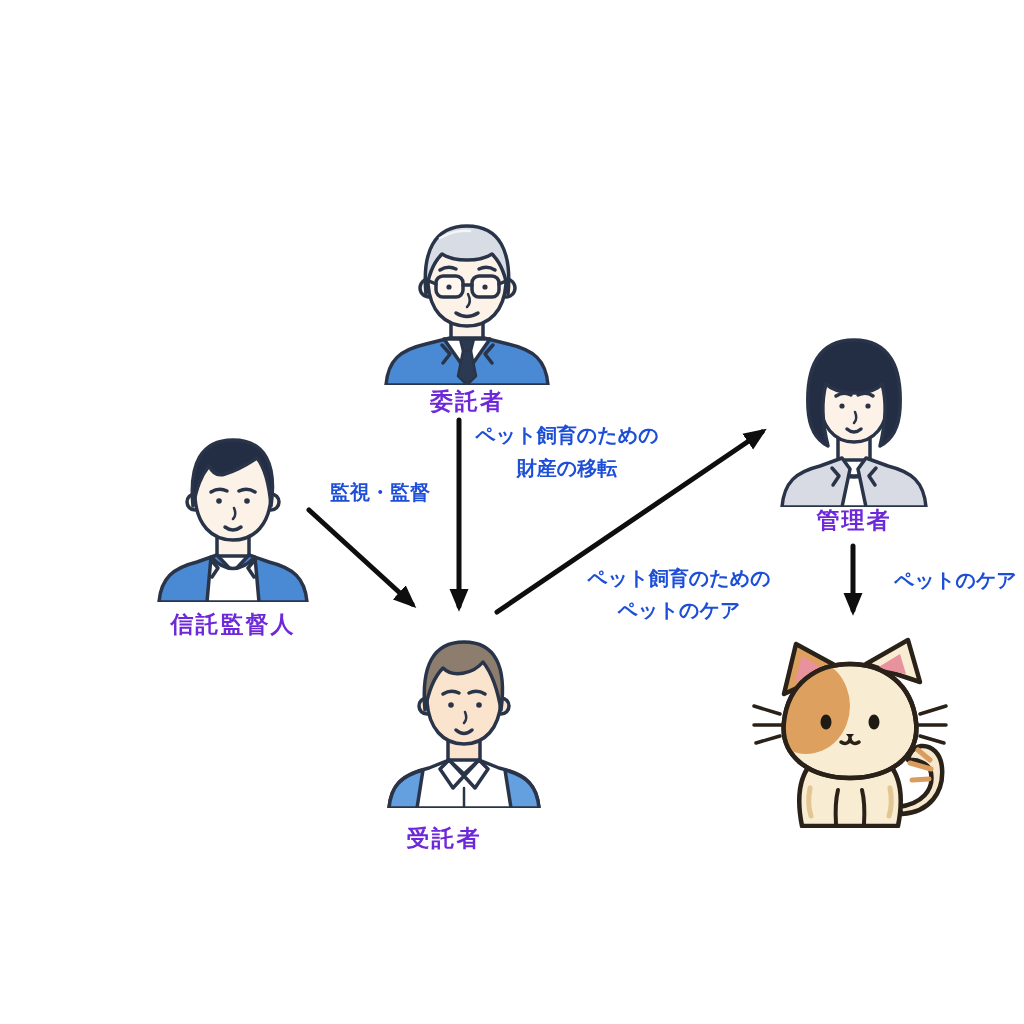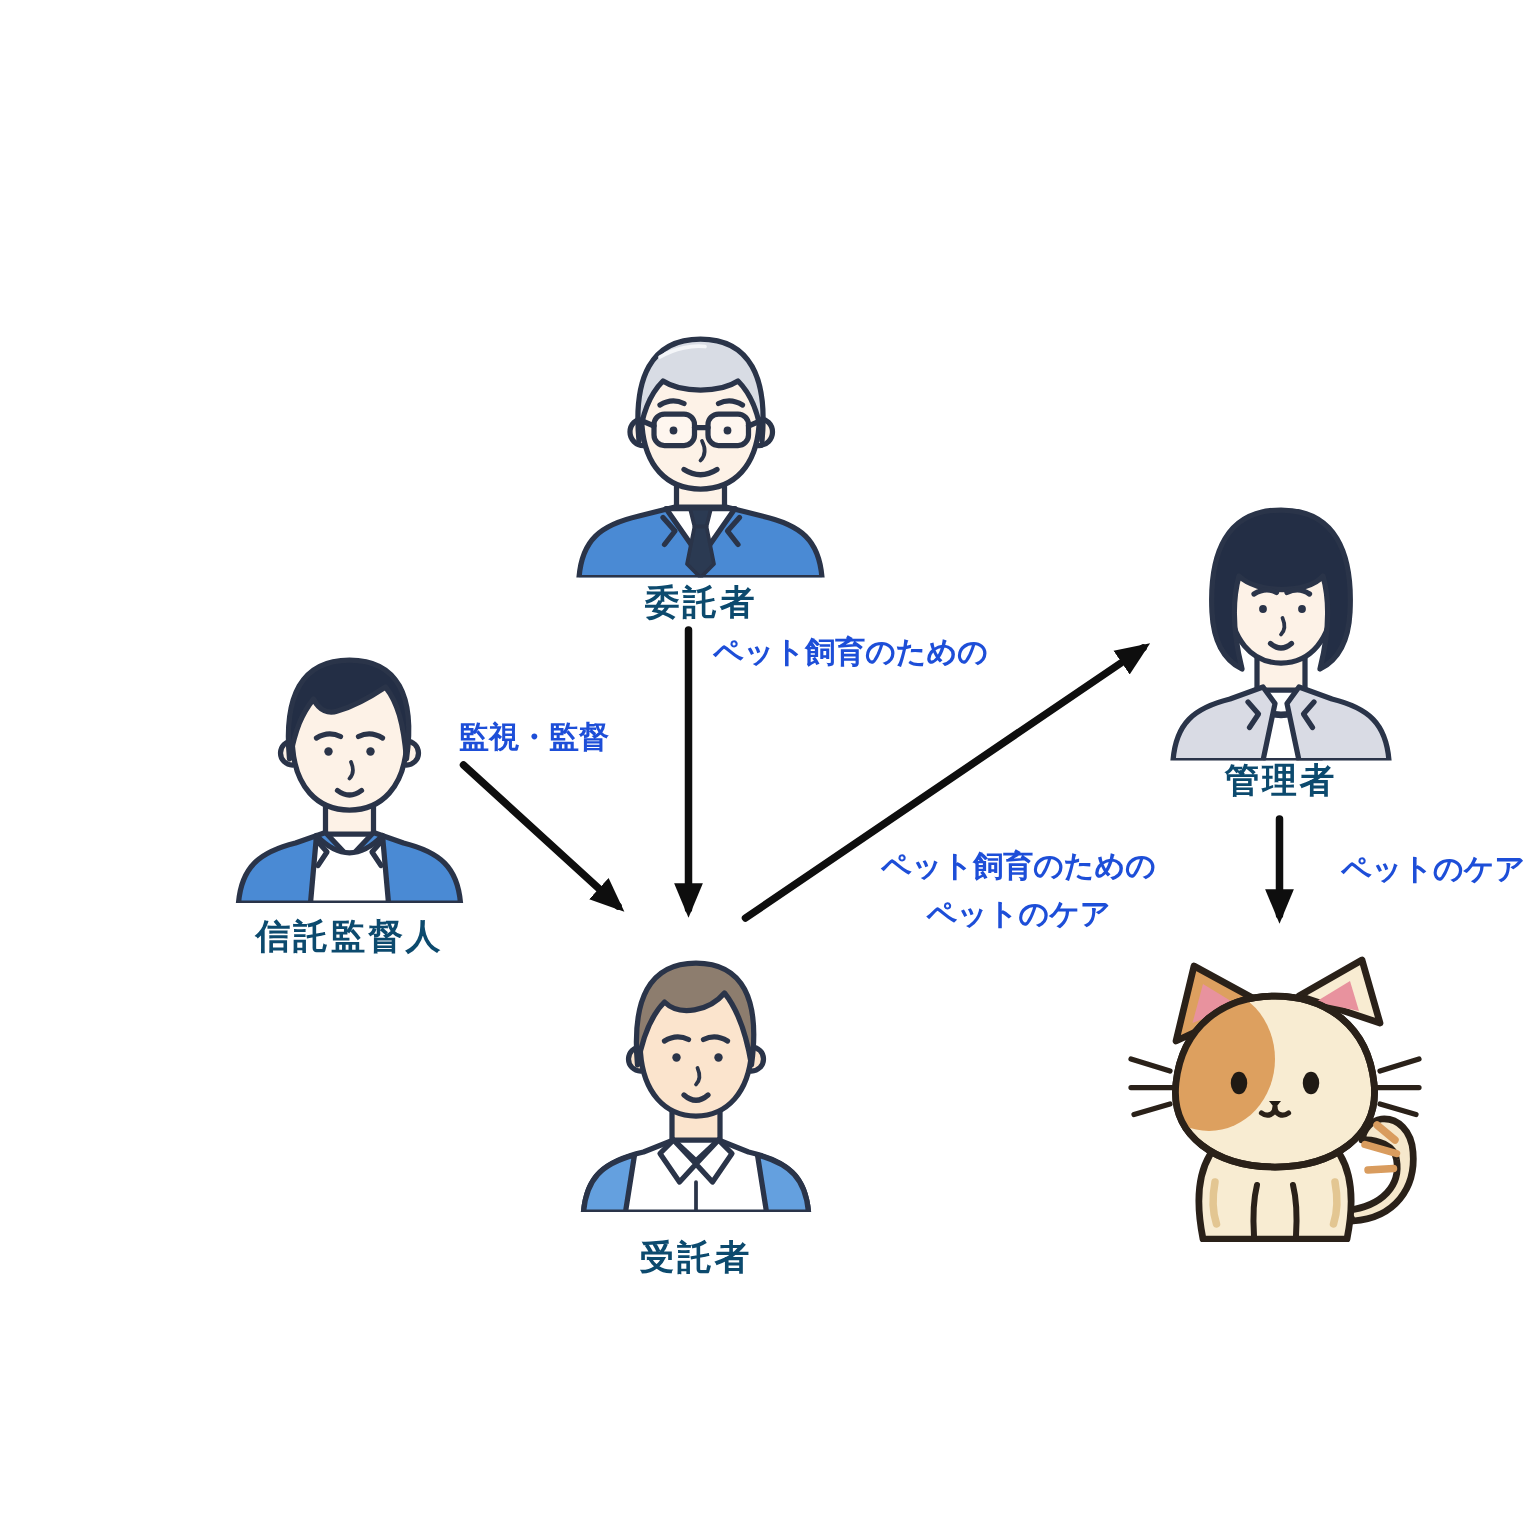--- a/index.html
+++ b/index.html
@@ -10,7 +10,7 @@
   .figure{position:absolute;}
   .figure svg{display:block;width:100%;height:100%;}
   .node-label{
-    position:absolute;text-align:center;font-weight:700;color:#0c4a6e;
+    position:absolute;text-align:center;font-weight:700;color:#6d28d9;
     font-size:23px;letter-spacing:2px;line-height:1.1;white-space:nowrap;
   }
   .annotation{

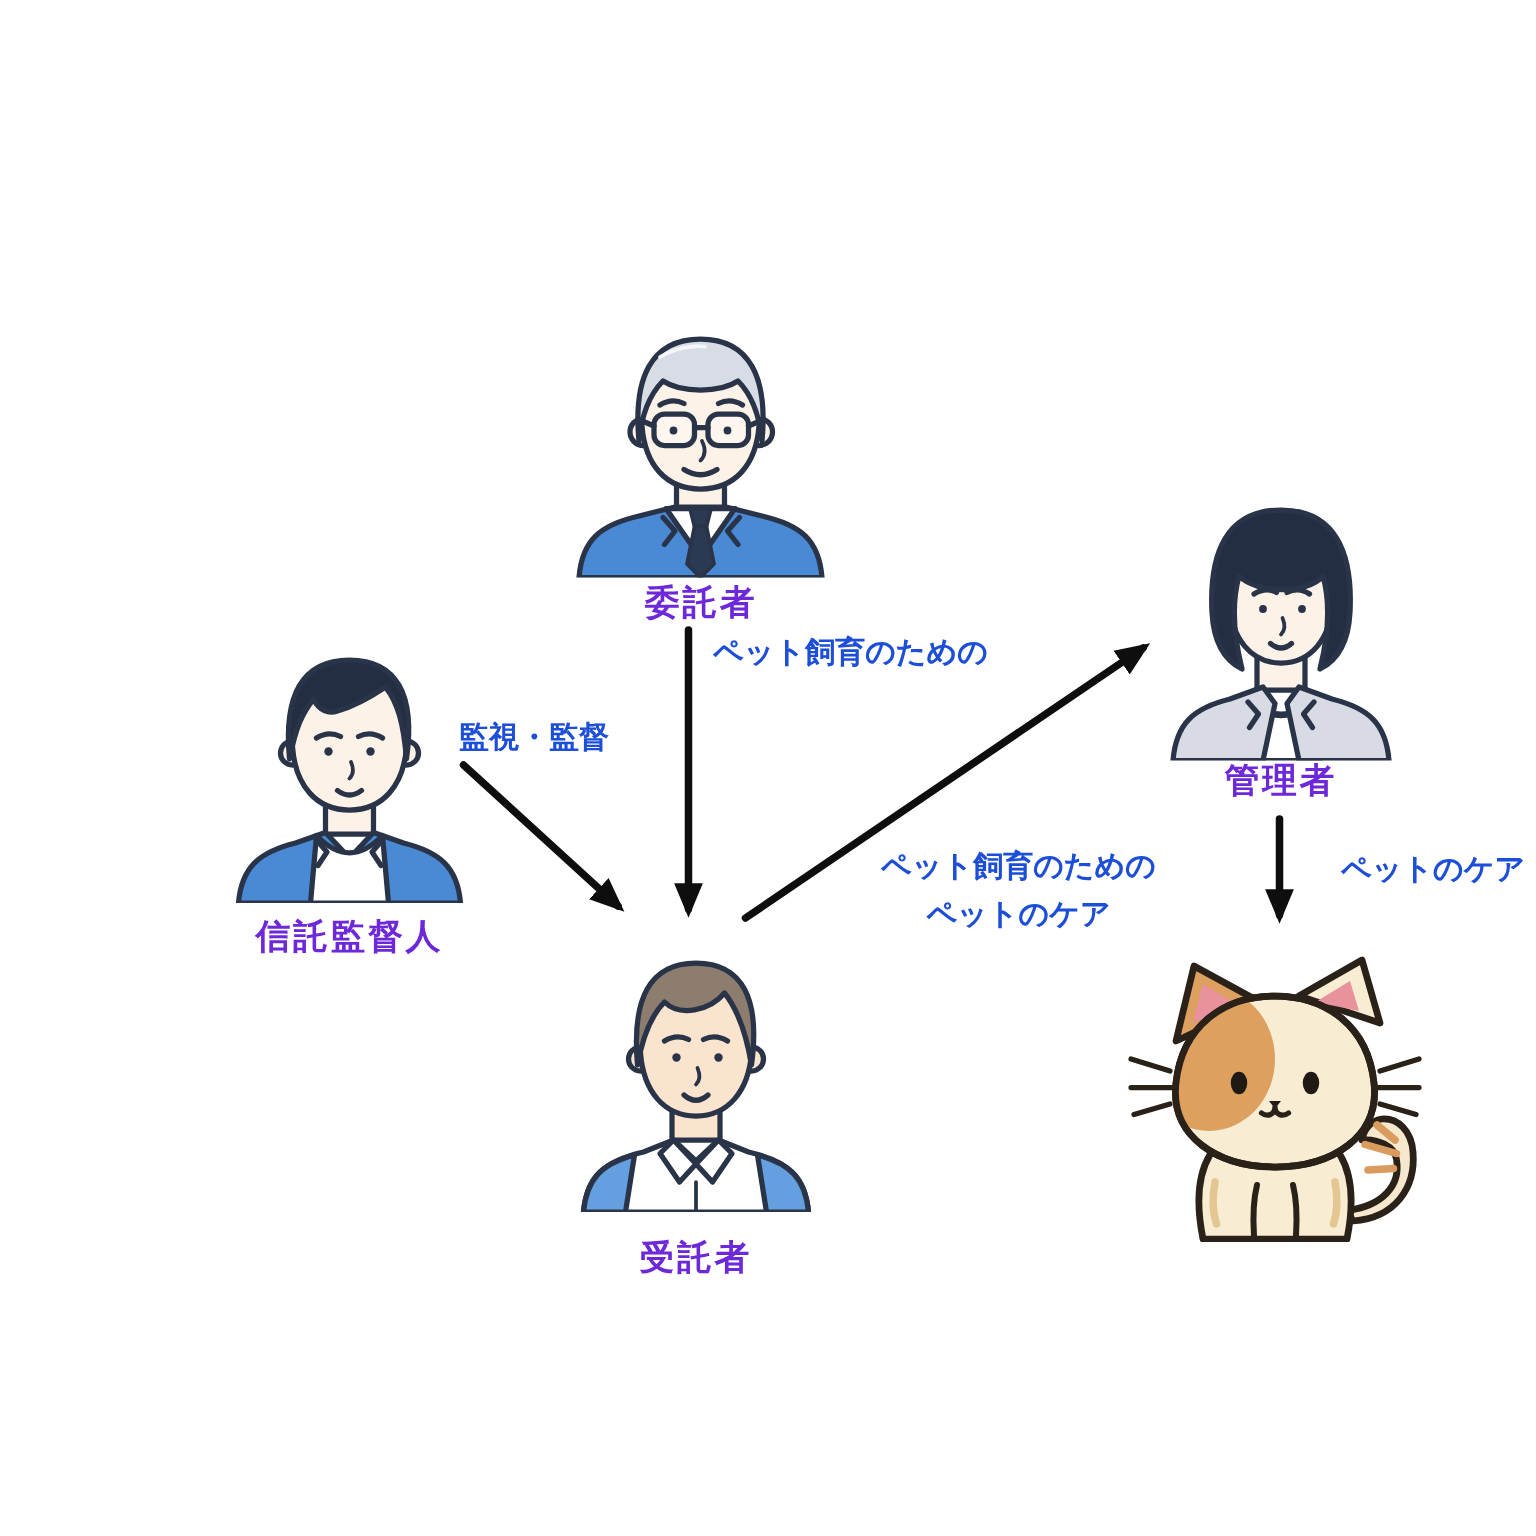--- a/index.html
+++ b/index.html
@@ -180,6 +180,7 @@
 
   <div class="annotation" style="left:447px;top:419px;width:240px;">
     <span class="line">ペット飼育のための</span>
+    <span class="line">財産の移転</span>
   </div>
 
   <div class="annotation" style="left:559px;top:562px;width:240px;line-height:32px;">

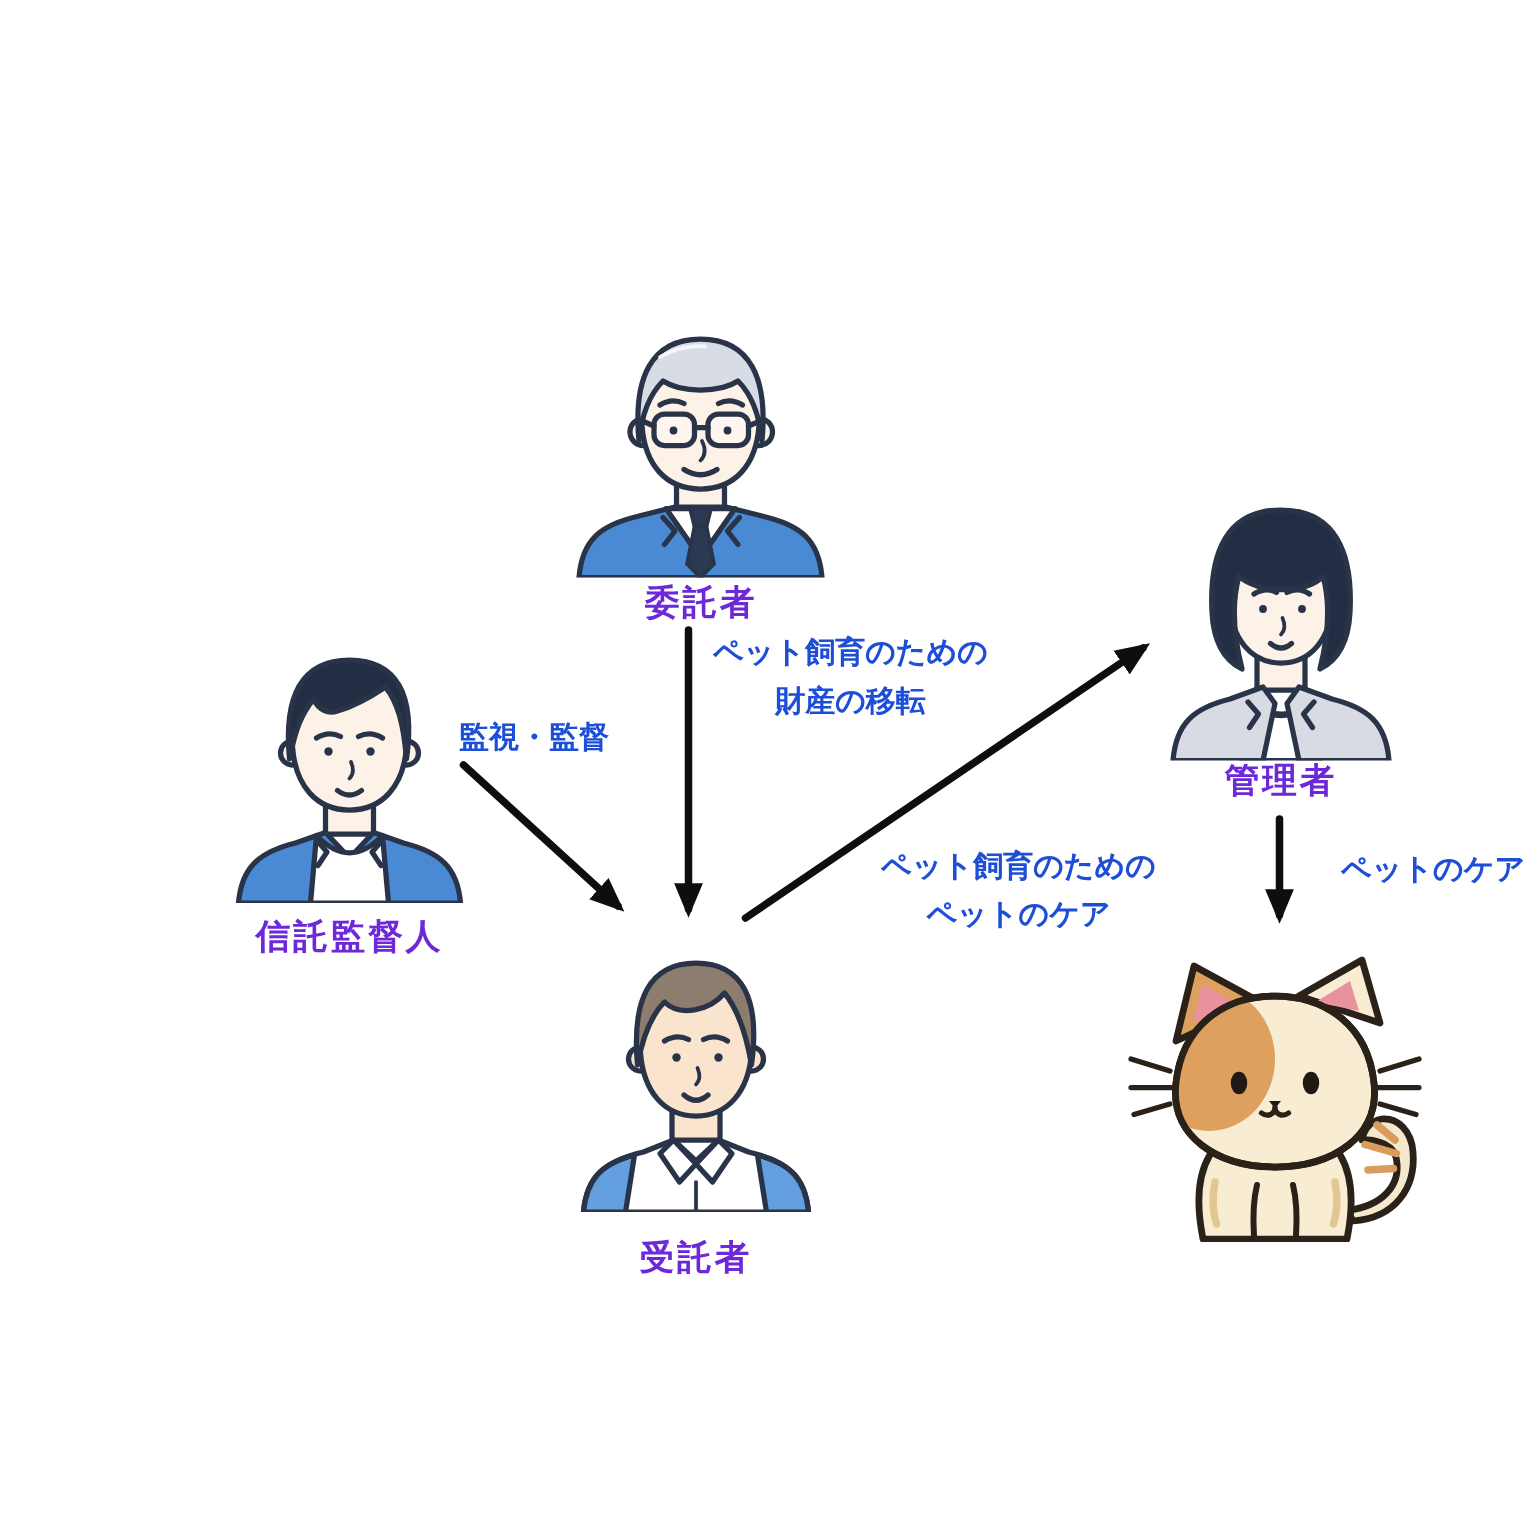--- a/index.html
+++ b/index.html
@@ -174,7 +174,7 @@
     </g>
   </svg>
 
-  <div class="annotation" style="left:276px;top:476px;width:160px;">
+  <div class="annotation" style="left:300px;top:476px;width:160px;">
     <span class="line">監視・監督</span>
   </div>
 

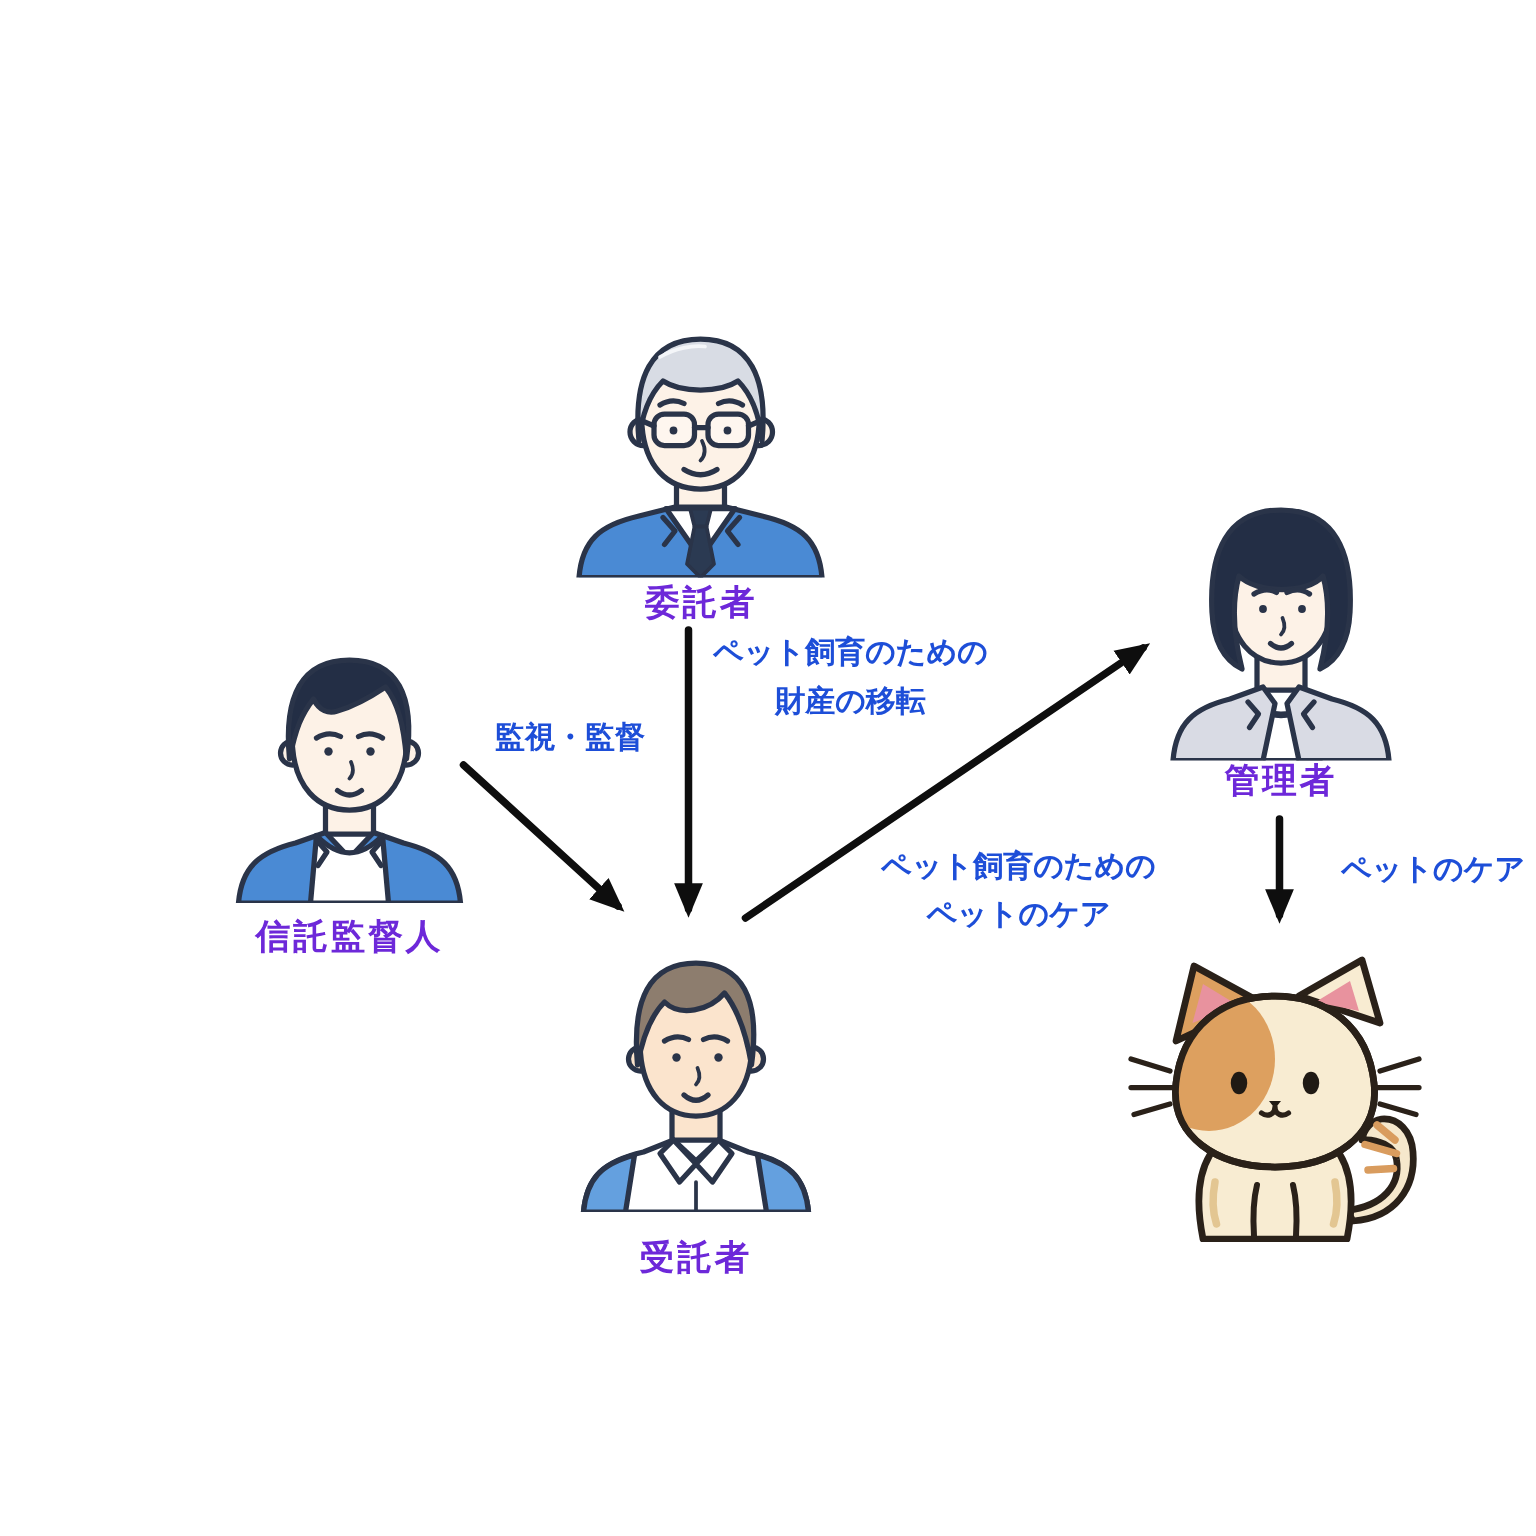--- a/index.html
+++ b/index.html
@@ -125,7 +125,7 @@
       </g>
     </svg>
   </div>
-  <div class="node-label" style="left:383px;top:826px;width:162px;">受託者</div>
+  <div class="node-label" style="left:363px;top:826px;width:162px;">受託者</div>
 
   <div class="figure" style="left:750px;top:630px;width:200px;height:198px;">
     <svg viewBox="0 0 200 198">

